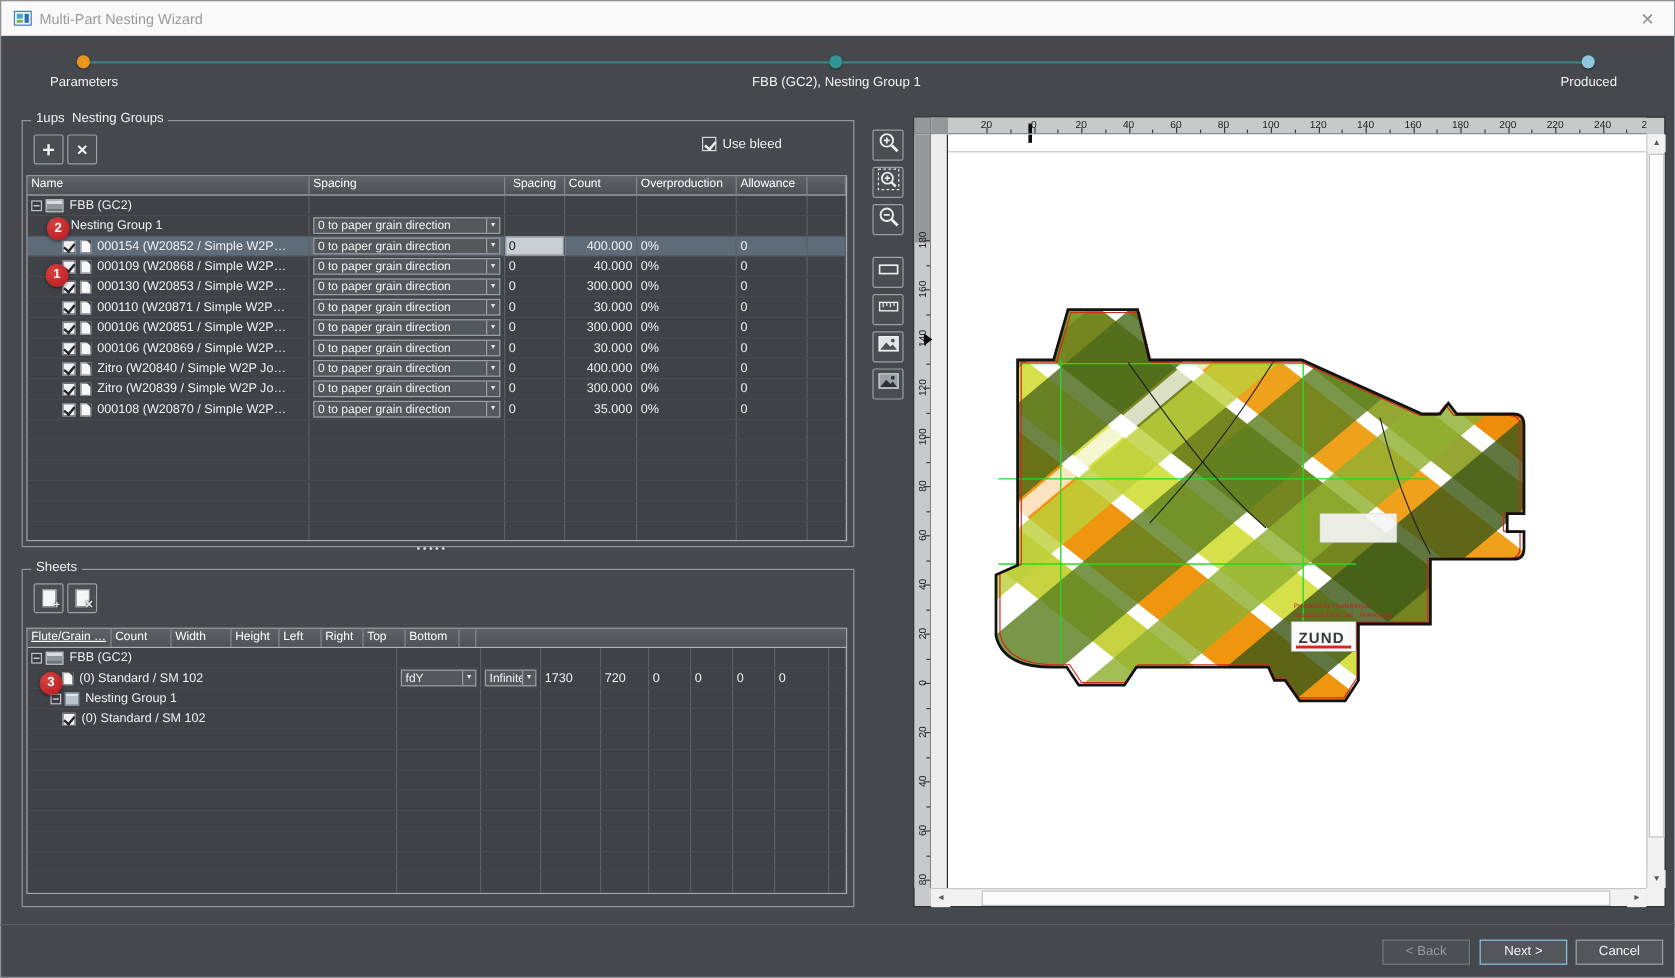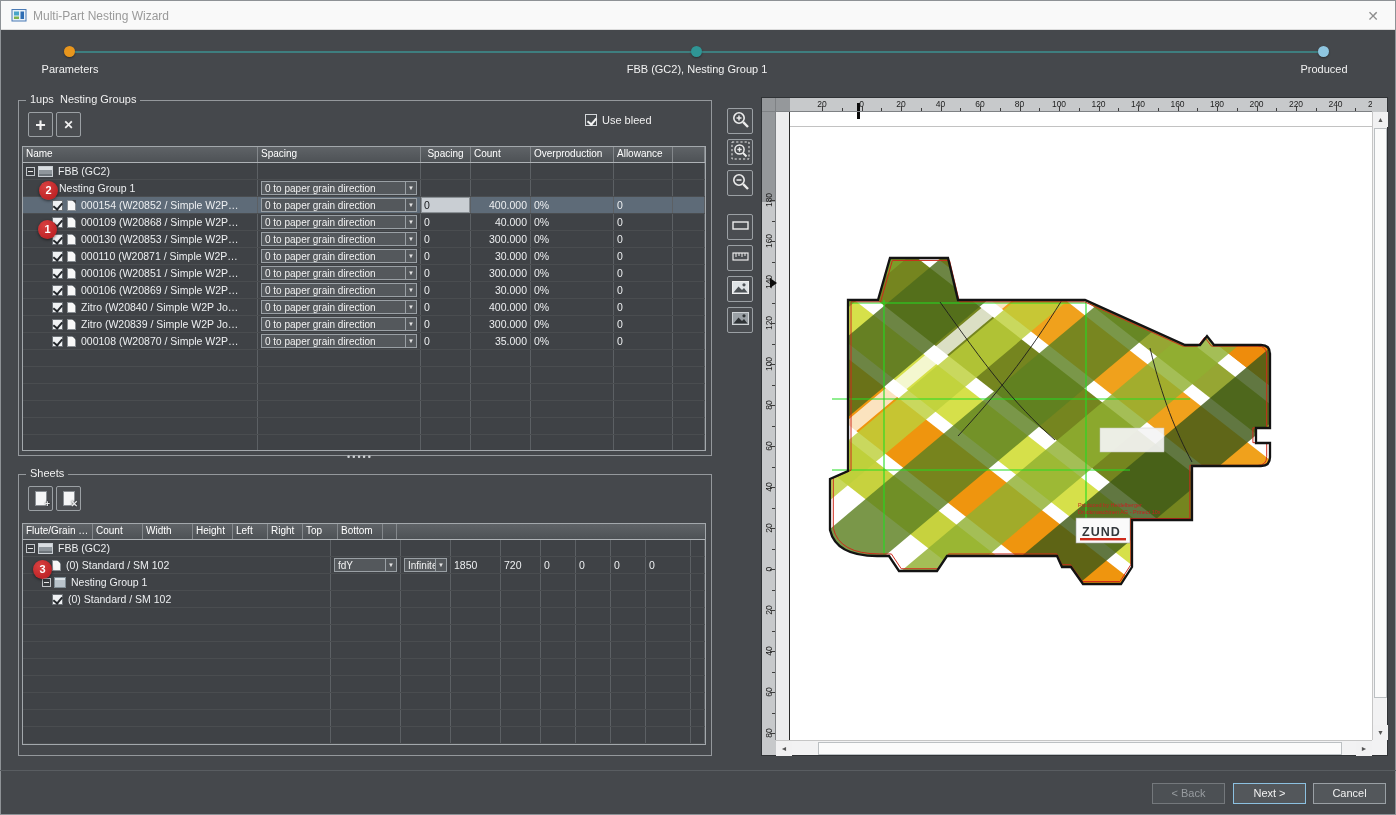--- a/index.html
+++ b/index.html
@@ -420,7 +420,7 @@
     </div>
     <div class="grid" style="top:48px;height:222px;">
       <div class="grid-header" id="sheet-head">
-          <div class="th" style="width: 70px;">Flute/Grain …</div>
+          <div class="th" style="width: 70px; text-decoration: underline;">Flute/Grain …</div>
           <div class="th" style="width: 50px;">Count</div>
           <div class="th" style="width: 50px;">Width</div>
           <div class="th" style="width: 40px;">Height</div>

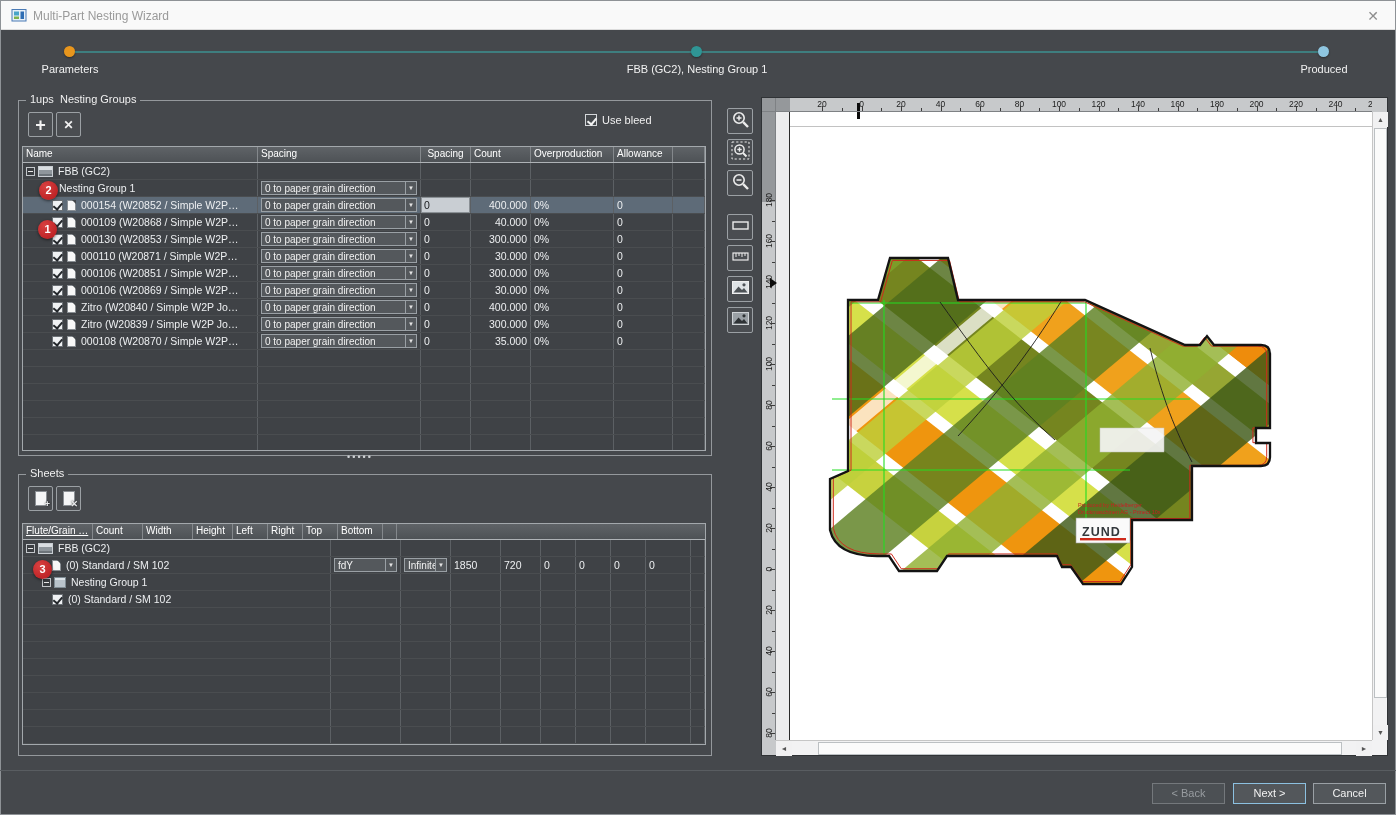--- a/index.html
+++ b/index.html
@@ -465,7 +465,7 @@
                 <span class="dda">▼</span>
               </span>
             </div>
-            <div class="td" style="width: 50px;">1850</div>
+            <div class="td" style="width: 50px;">1730</div>
             <div class="td" style="width: 40px;">720</div>
             <div class="td" style="width: 35px;">0</div>
             <div class="td" style="width: 35px;">0</div>

